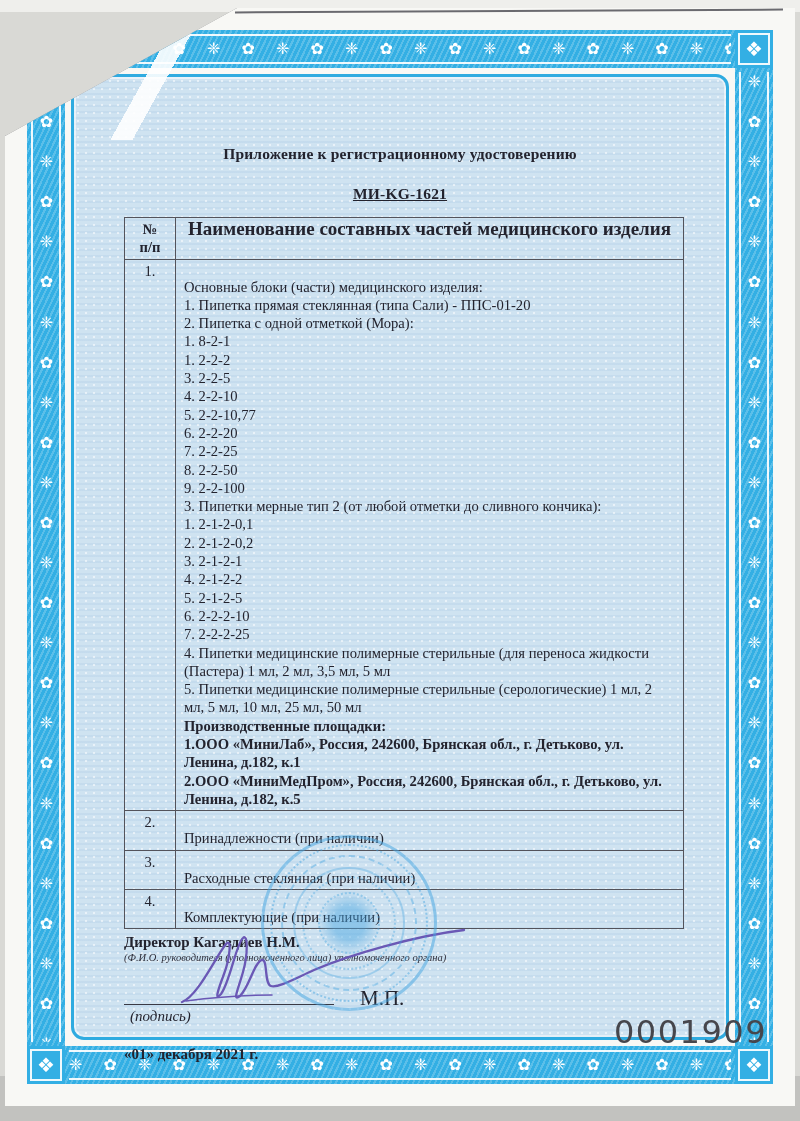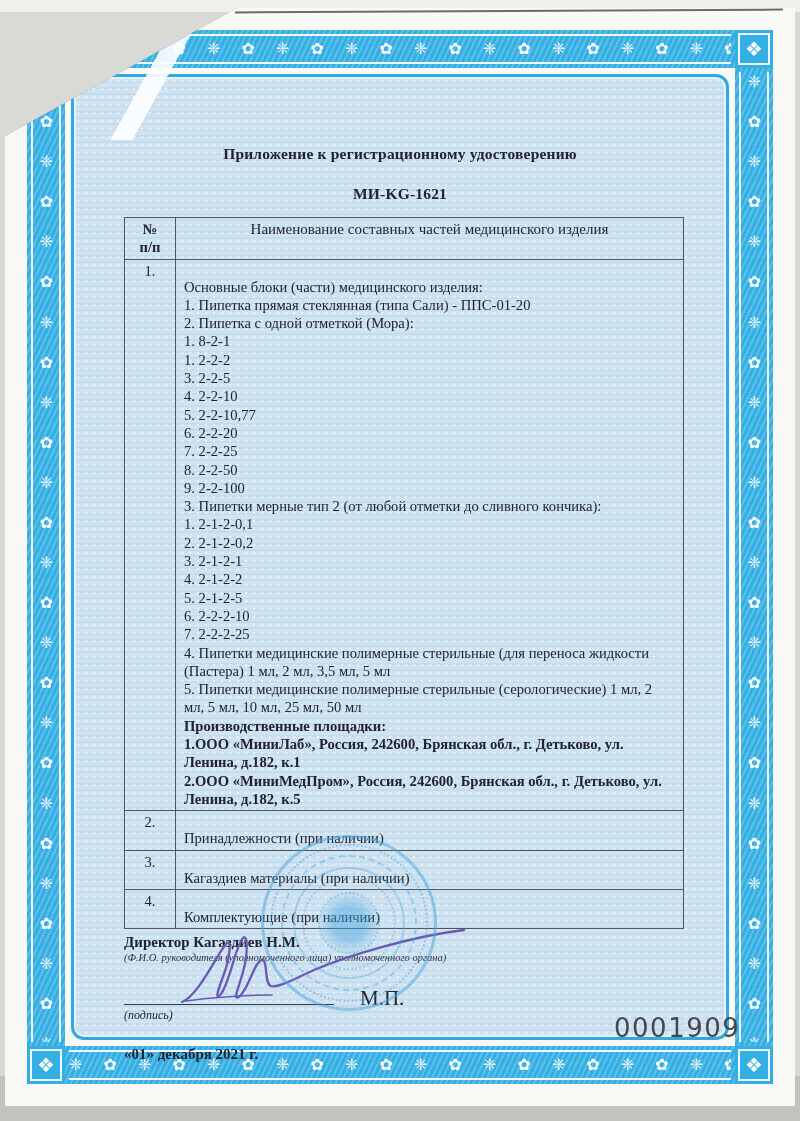--- a/index.html
+++ b/index.html
@@ -55,7 +55,7 @@
   
   .title{text-align:center;font-weight:bold;font-size:15.5px;letter-spacing:.2px;}
   .title1{margin-top:68px;}
-  .title2{margin-top:22px;}
+  .title2{margin-top:22px;text-decoration:underline;}
 
   table.comp{border-collapse:collapse;margin:14px 0 0 50px;width:560px;font-size:14.6px;line-height:18.3px;}
   table.comp th,table.comp td{border:1px solid #53535b;vertical-align:top;}

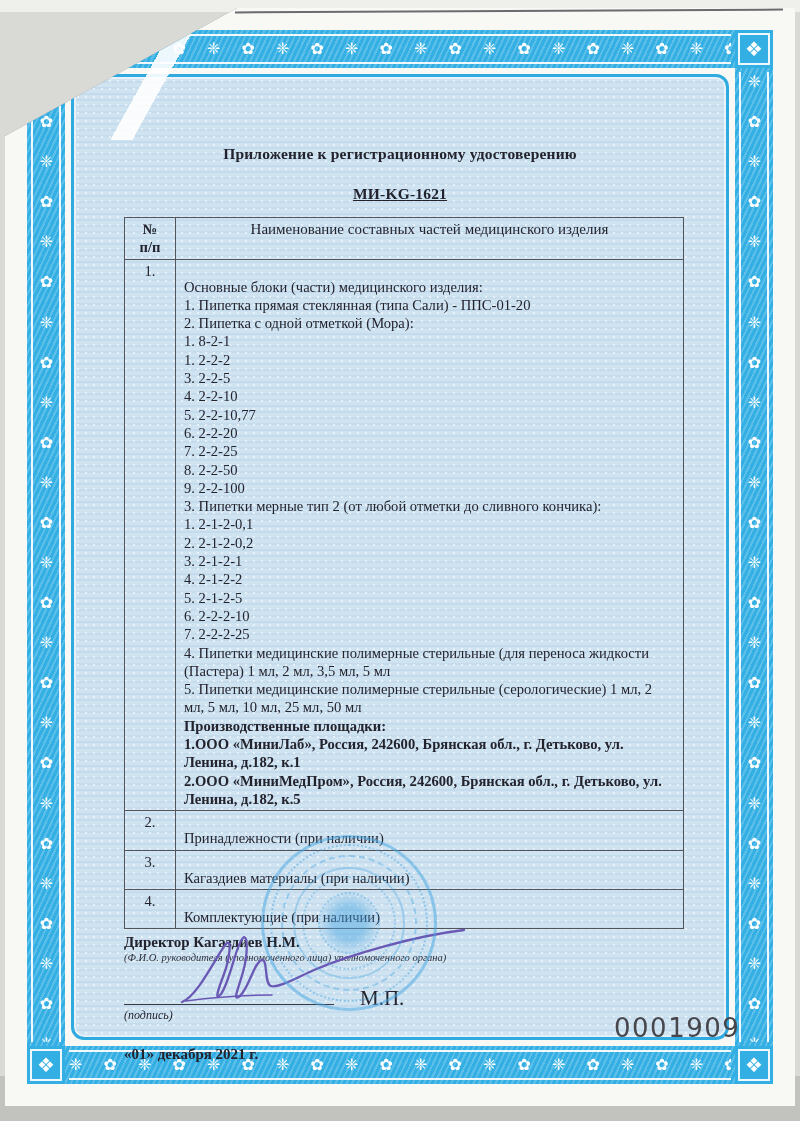--- a/index.html
+++ b/index.html
@@ -60,7 +60,7 @@
   table.comp{border-collapse:collapse;margin:14px 0 0 50px;width:560px;font-size:14.6px;line-height:18.3px;}
   table.comp th,table.comp td{border:1px solid #53535b;vertical-align:top;}
   th.num-h,td.num{width:46px;text-align:center;padding:2px 2px;}
-  th.name-h{font-weight:normal;padding:3px 6px;font-size:15px;line-height:16px;vertical-align:middle;}
+  th.name-h{font-weight:bold;padding:3px 6px;font-size:19px;line-height:16px;vertical-align:middle;}
   td.cont{padding:18px 8px 2px 8px;}
   td.cont .ln.b{font-weight:bold;}
 

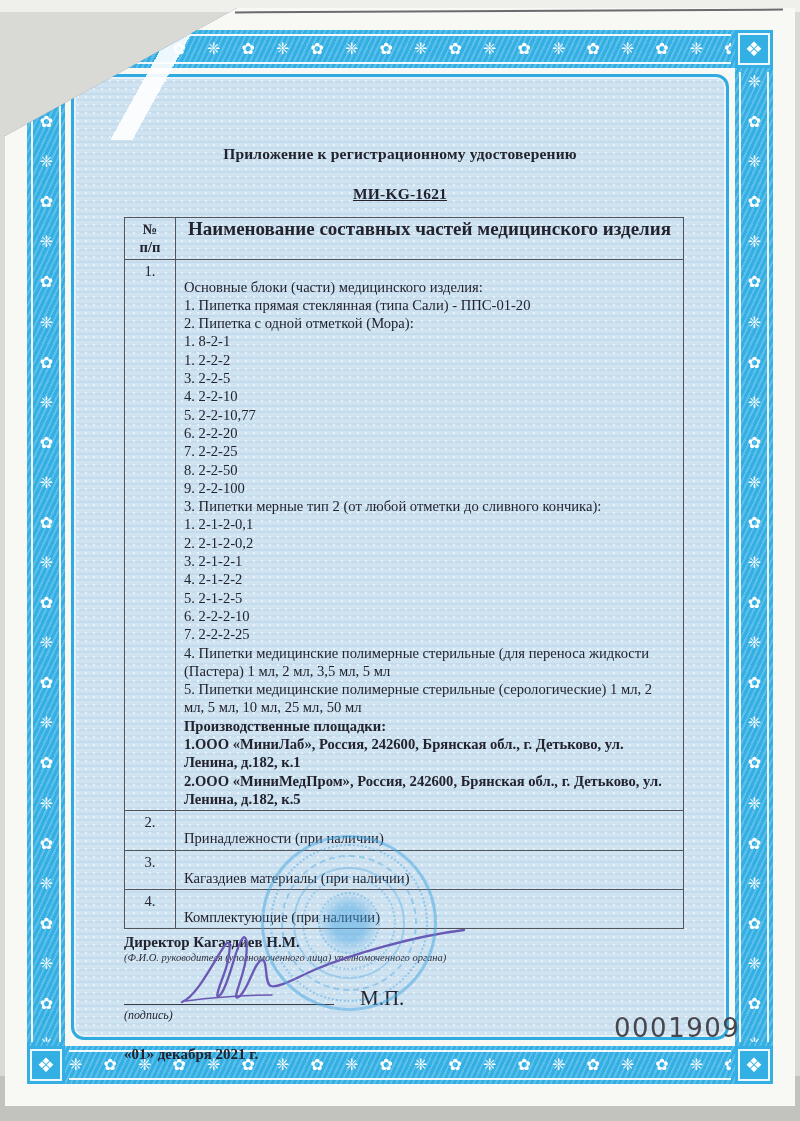--- a/index.html
+++ b/index.html
@@ -173,7 +173,7 @@
             <tr>
               <td class="num">3.</td>
               <td class="cont">
-                <div class="ln">Кагаздиев материалы (при наличии)</div>
+                <div class="ln">Расходные стеклянная (при наличии)</div>
               </td>
             </tr>
             <tr>

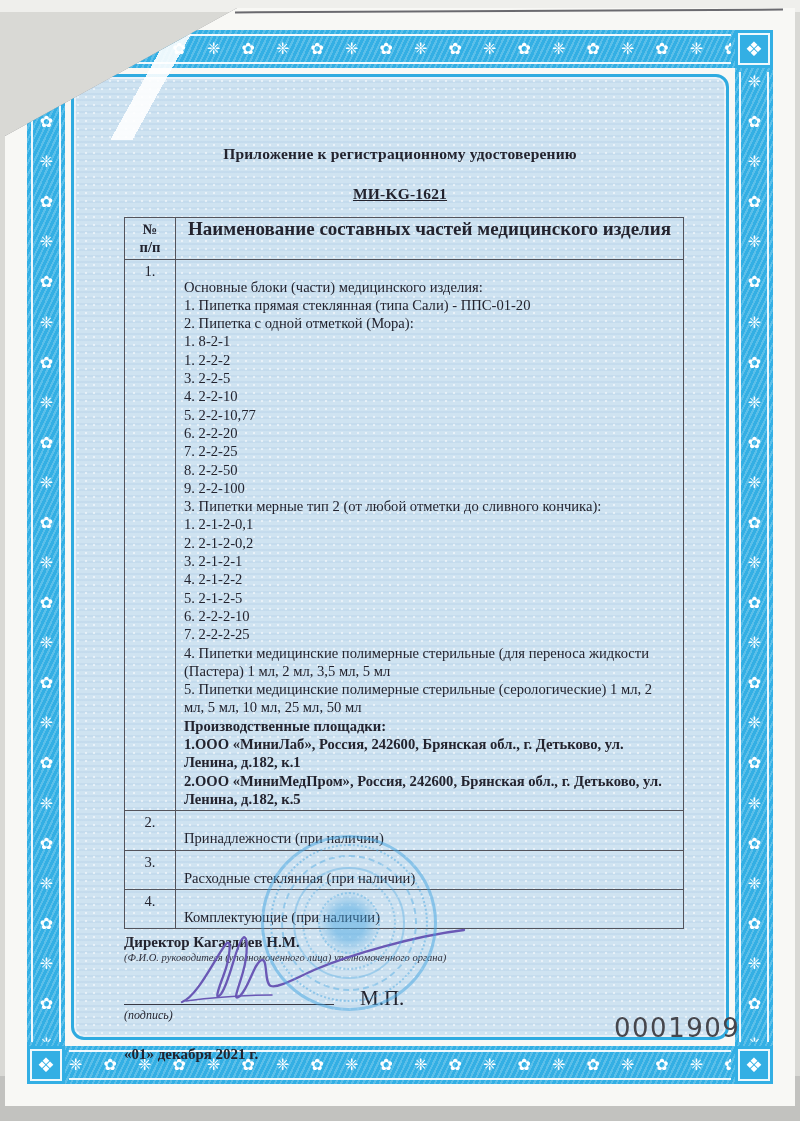--- a/index.html
+++ b/index.html
@@ -68,7 +68,7 @@
   .director{font-weight:bold;}
   .note{font-style:italic;font-size:10.5px;color:#2e2e3a;margin-top:1px;}
   .sigline{position:absolute;left:0;top:70px;width:210px;border-bottom:1.4px solid #3a3a44;}
-  .signote{position:absolute;left:0;top:74px;font-style:italic;font-size:12px;text-align:right;}
+  .signote{position:absolute;left:6px;top:74px;font-style:italic;font-size:15px;text-align:right;}
   .mp{position:absolute;left:236px;top:52px;font-size:21px;}
   .date{position:absolute;left:0;top:92px;font-weight:bold;margin-top:20px;}
   .sig-svg{position:absolute;left:40px;top:-12px;pointer-events:none;}

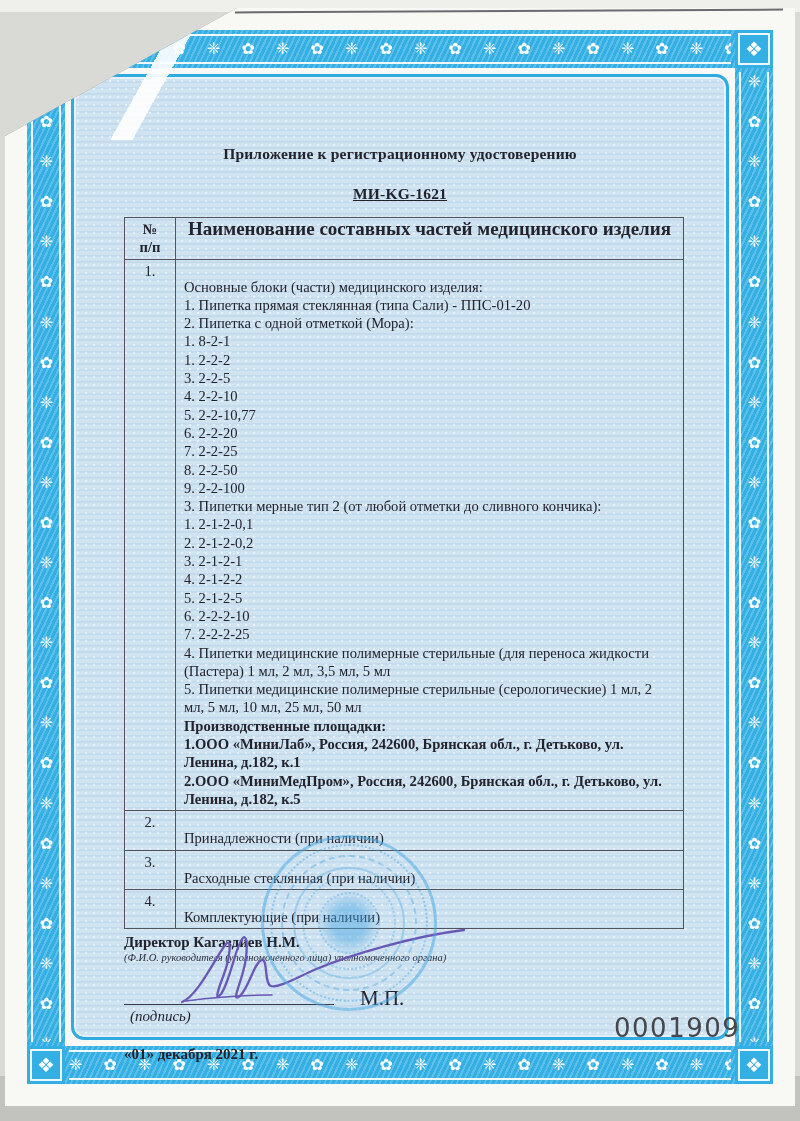--- a/index.html
+++ b/index.html
@@ -85,7 +85,7 @@
     background:radial-gradient(circle,rgba(70,165,225,.55) 0 38%,rgba(70,165,225,.18) 65%,transparent 75%);}
 
   .serial{position:absolute;left:540px;top:936px;font-family:"DejaVu Sans",sans-serif;
-    font-size:26px;color:#46464c;letter-spacing:1.5px;}
+    font-size:32px;color:#46464c;letter-spacing:1.5px;}
 </style>
 </head>
 <body>

